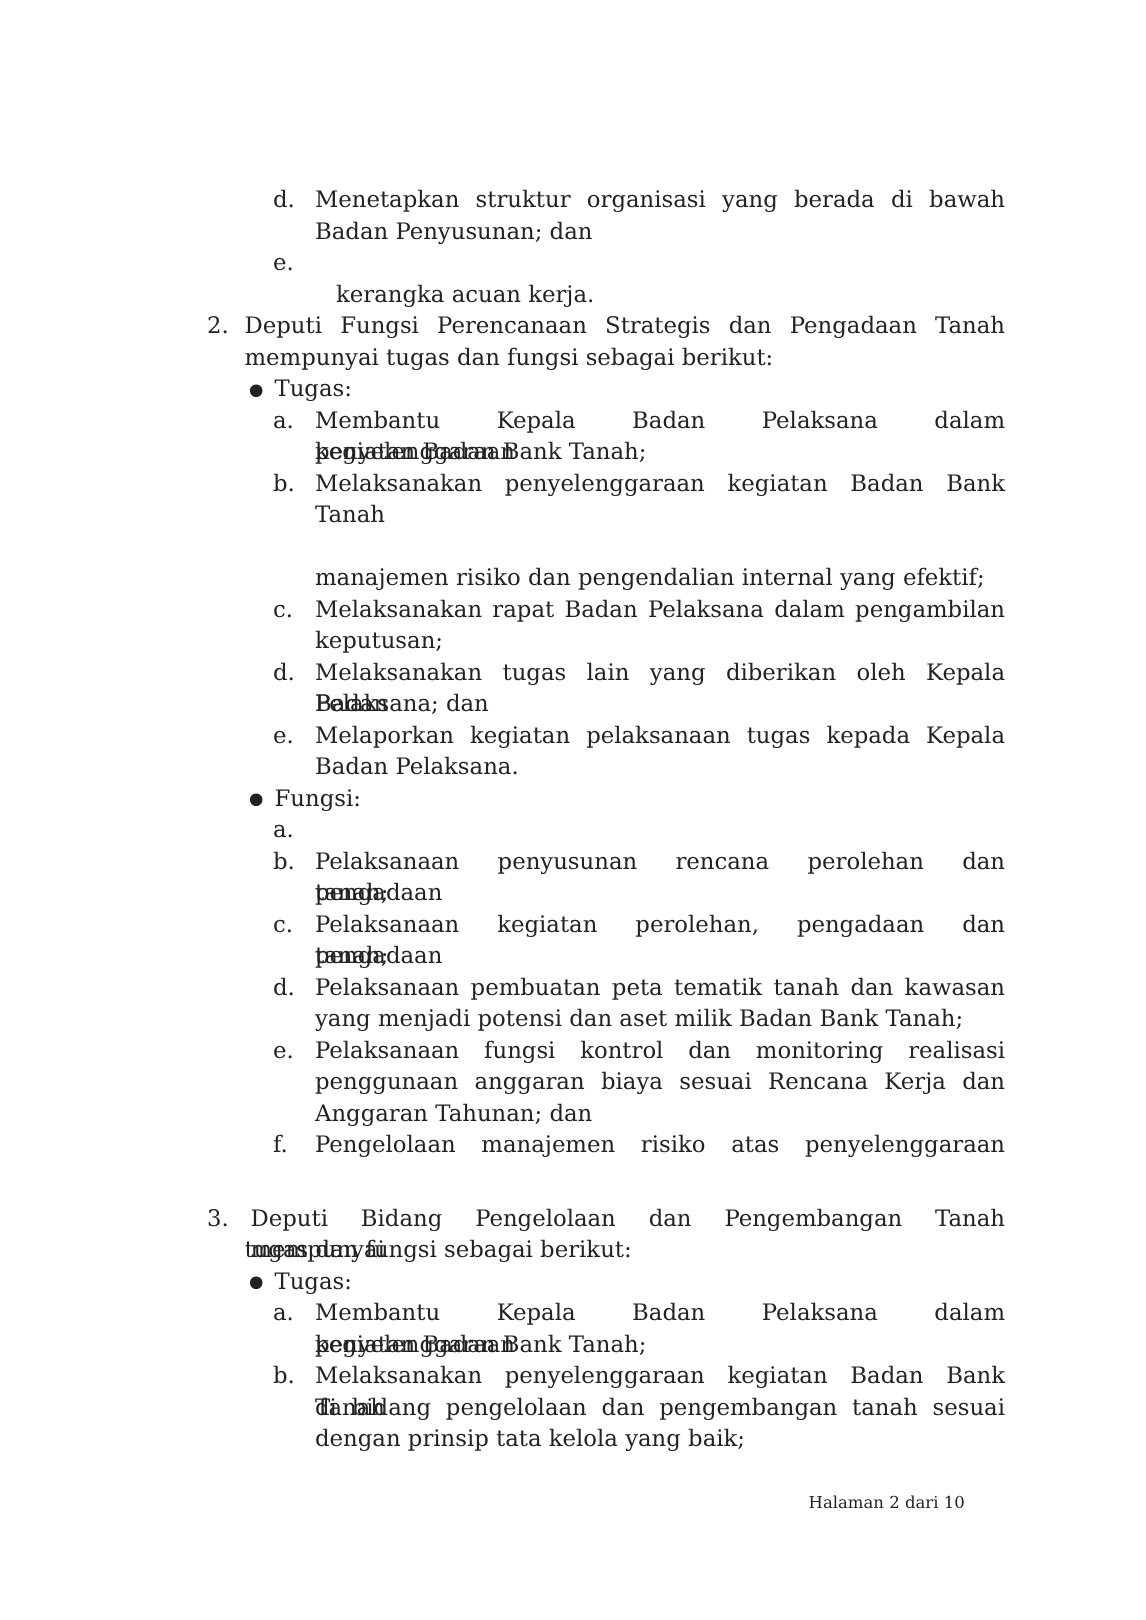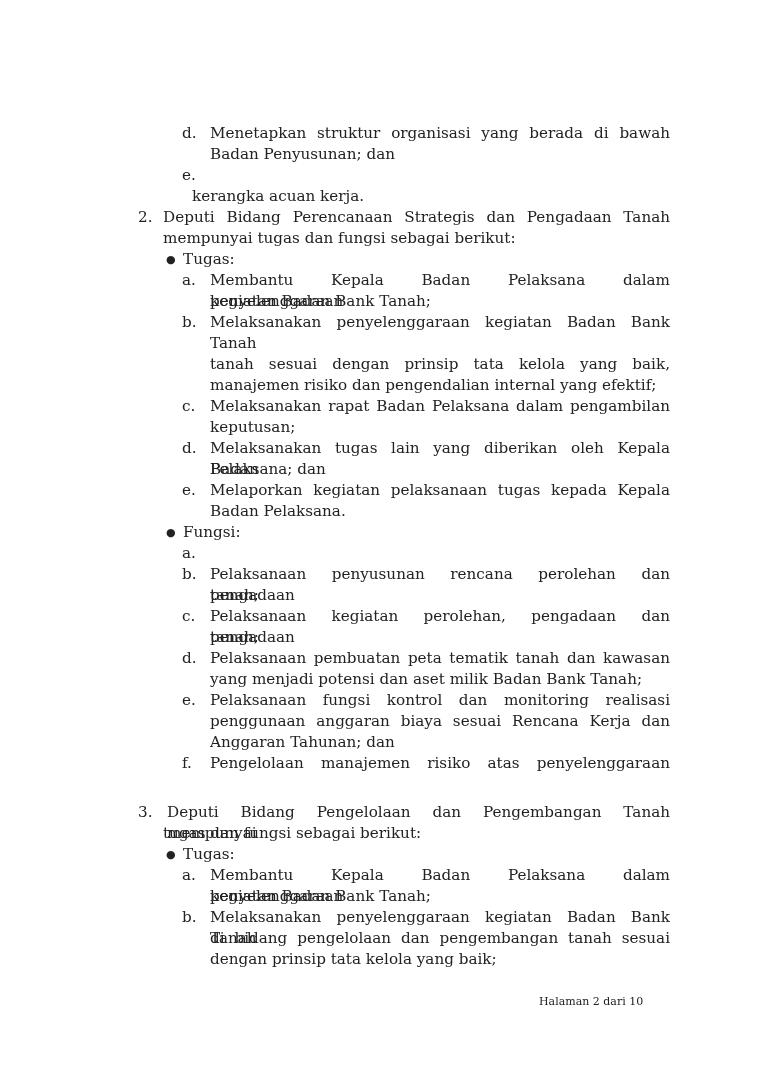--- a/index.html
+++ b/index.html
@@ -21,7 +21,7 @@
   <div class="line" style="left:210px;top:144px">Badan Penyusunan; dan</div>
 
   <span class="mk" style="left:182px;top:165px">e.</span>
-  <div class="line" style="left:192px;top:186px">kerangka acuan kerja.</div>
+  <div class="line" style="left:224px;top:186px">kerangka acuan kerja.</div>
 
   <span class="mk" style="left:138px;top:207px">2.</span>
   <div class="line just" style="left:163px;top:207px;width:507px">Deputi Bidang Perencanaan Strategis dan Pengadaan Tanah</div>

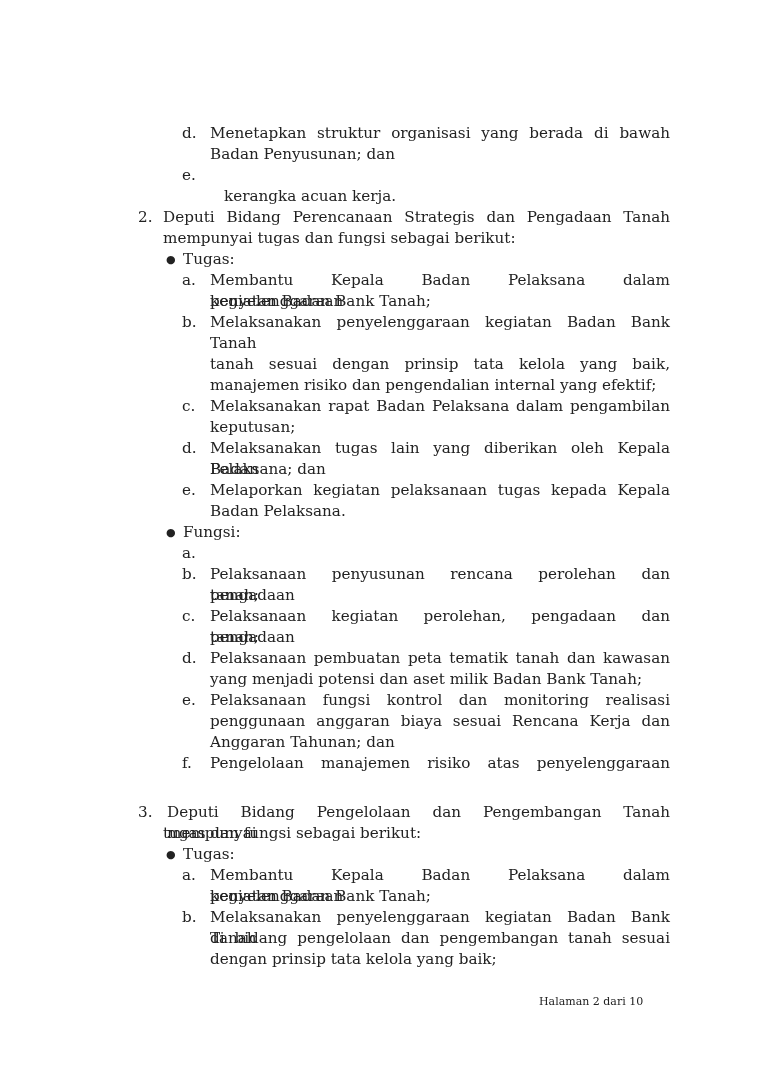--- a/index.html
+++ b/index.html
@@ -24,7 +24,7 @@
   <div class="line" style="left:224px;top:186px">kerangka acuan kerja.</div>
 
   <span class="mk" style="left:138px;top:207px">2.</span>
-  <div class="line just" style="left:163px;top:207px;width:507px">Deputi Bidang Perencanaan Strategis dan Pengadaan Tanah</div>
+  <div class="line just" style="left:163px;top:207px;width:507px">Deputi Fungsi Perencanaan Strategis dan Pengadaan Tanah</div>
   <div class="line" style="left:163px;top:228px">mempunyai tugas dan fungsi sebagai berikut:</div>
 
   <span class="mk" style="left:166px;top:249px;font-size:11px">●</span>

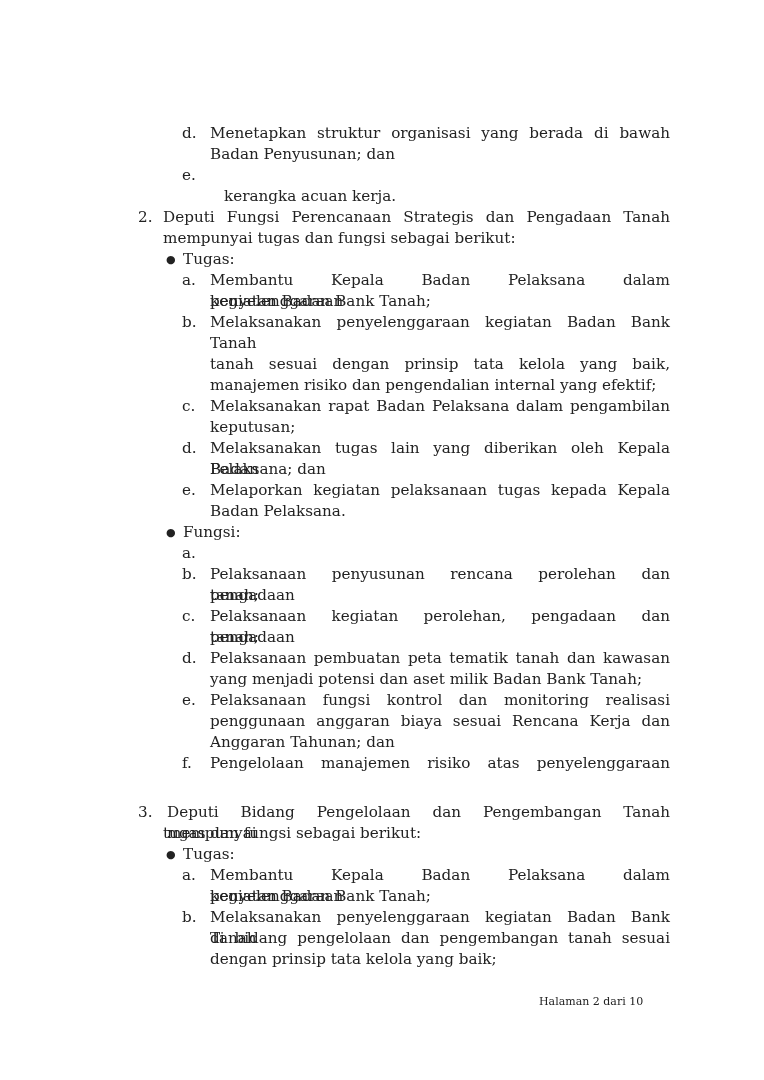--- a/index.html
+++ b/index.html
@@ -36,7 +36,6 @@
 
   <span class="mk" style="left:182px;top:312px">b.</span>
   <div class="line just" style="left:210px;top:312px;width:460px">Melaksanakan penyelenggaraan kegiatan Badan Bank Tanah</div>
-  <div class="line just" style="left:210px;top:354px;width:460px">tanah sesuai dengan prinsip tata kelola yang baik,</div>
   <div class="line" style="left:210px;top:375px">manajemen risiko dan pengendalian internal yang efektif;</div>
 
   <span class="mk" style="left:182px;top:396px">c.</span>

